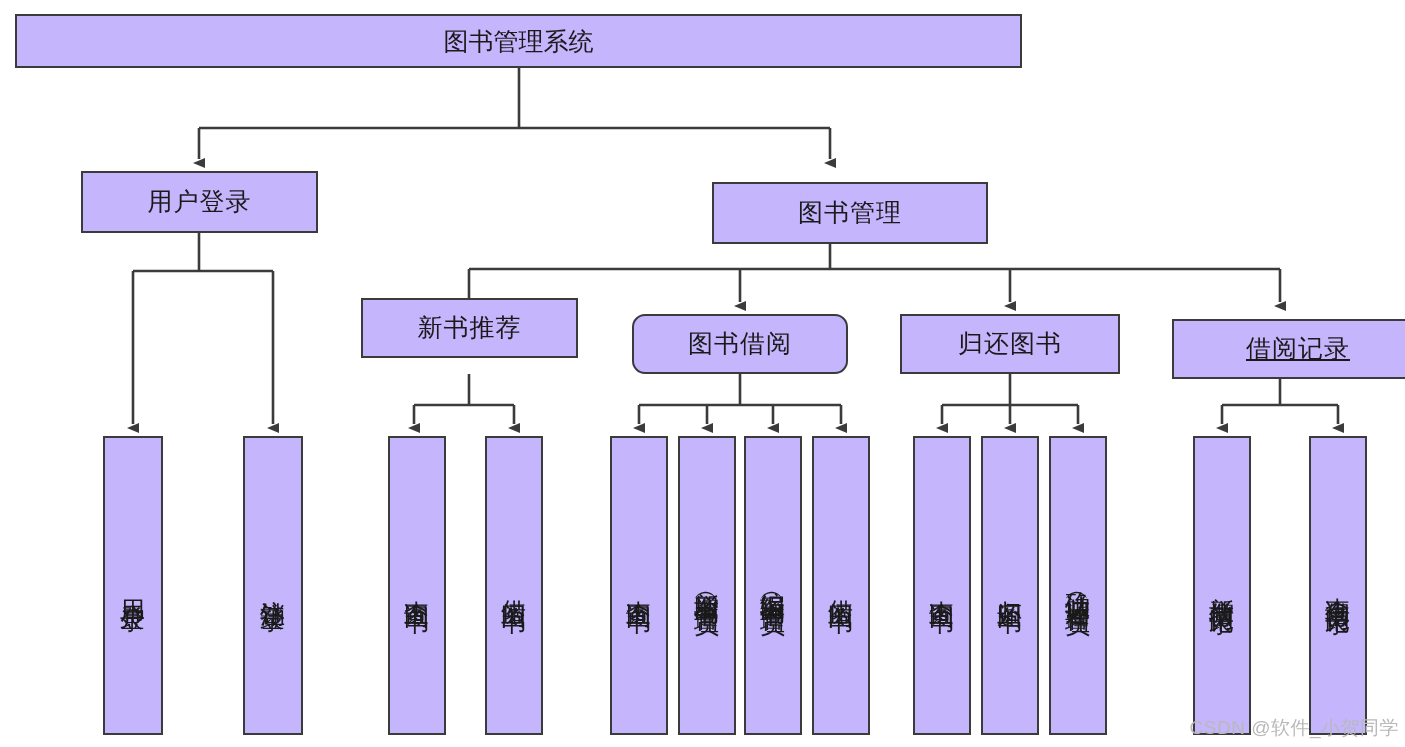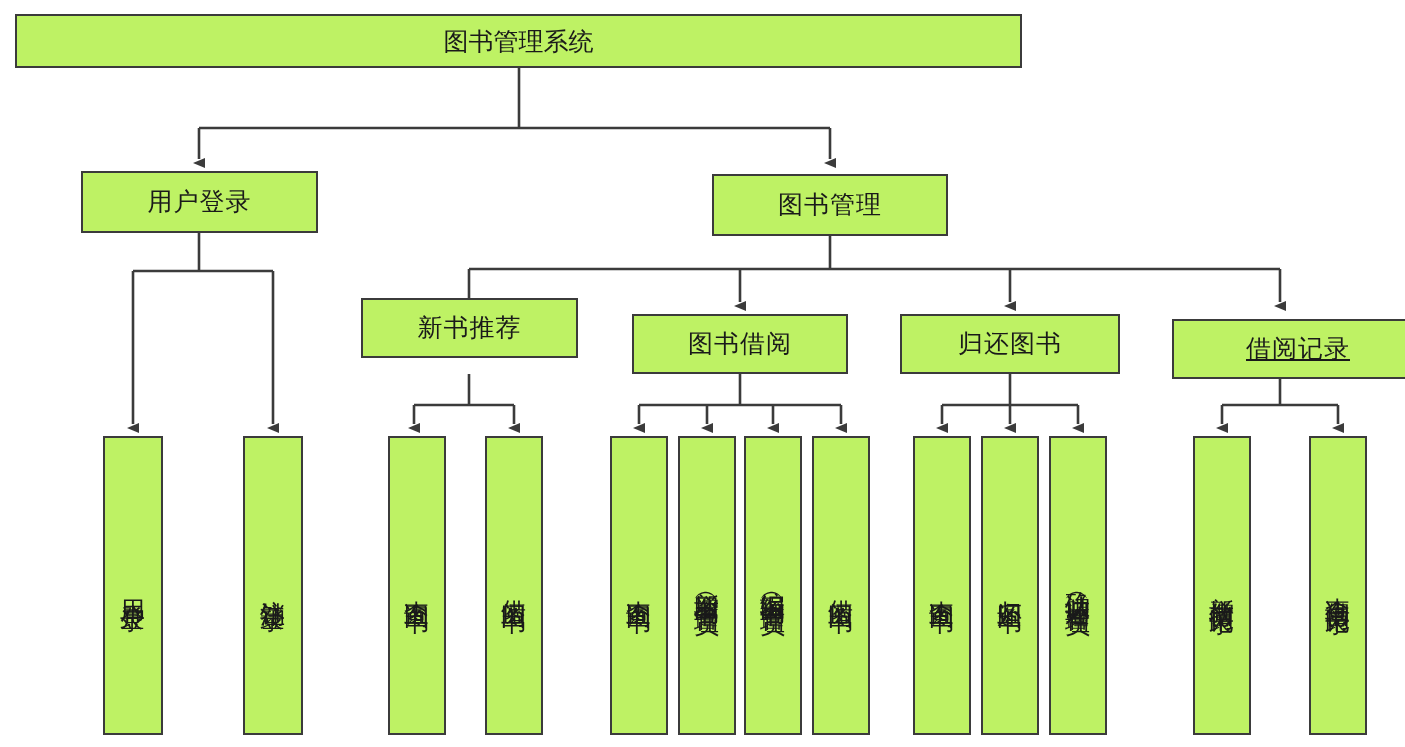--- a/index.html
+++ b/index.html
@@ -30,7 +30,7 @@
     position: absolute;
     box-sizing: border-box;
     border: 2.5px solid #3b3b3b;
-    background: #bef264;
+    background: #c4b5fd;
     display: flex;
     align-items: center;
     justify-content: center;

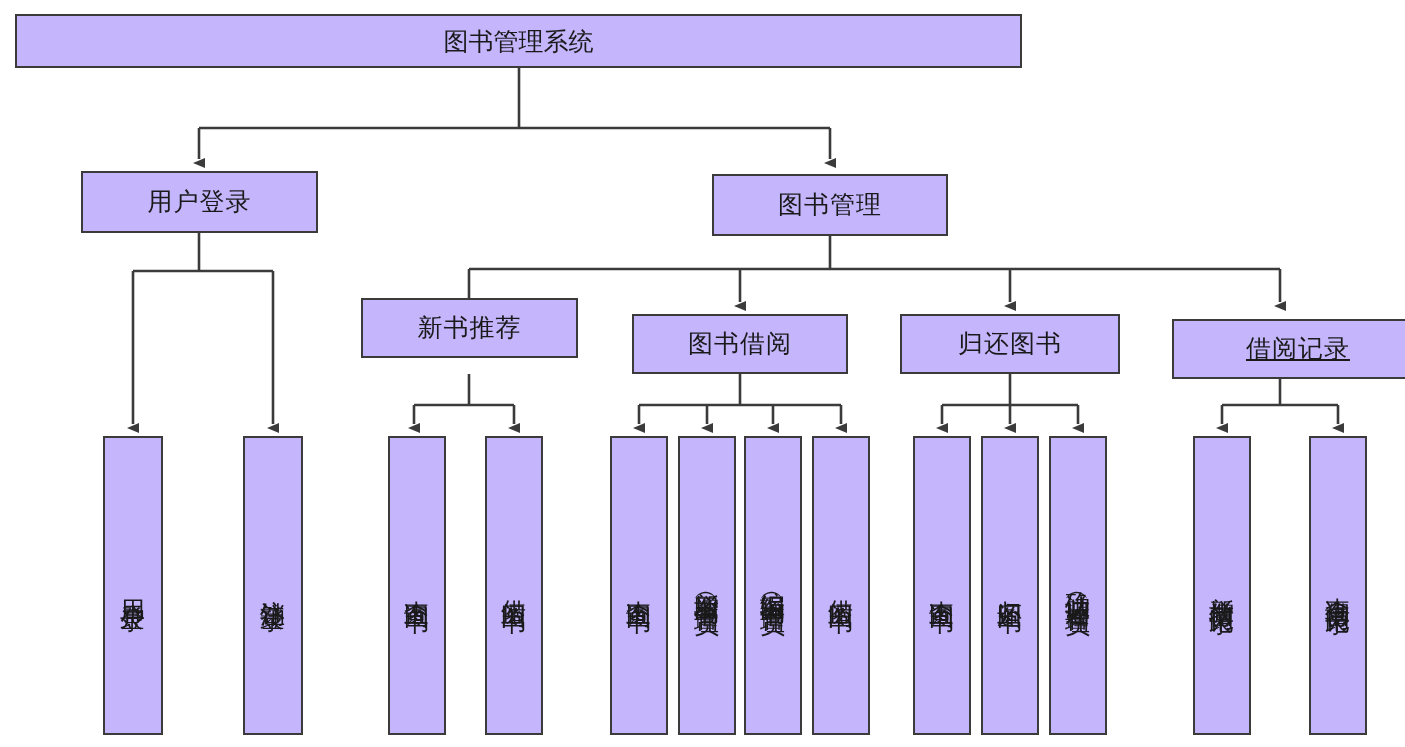--- a/index.html
+++ b/index.html
@@ -126,7 +126,7 @@
   <div class="node root" style="left:15px; top:14px; width:1007px; height:54px;">图书管理系统</div>
 
   <div class="node h" style="left:81px; top:171px; width:237px; height:62px;">用户登录</div>
-  <div class="node h" style="left:712px; top:174px; width:236px; height:62px;">图书管理</div>
+  <div class="node h" style="left:712px; top:182px; width:276px; height:62px;">图书管理</div>
 
   <div class="node h" style="left:361px; top:298px; width:217px; height:60px;">新书推荐</div>
   <div class="node h" style="left:632px; top:314px; width:216px; height:60px;">图书借阅</div>

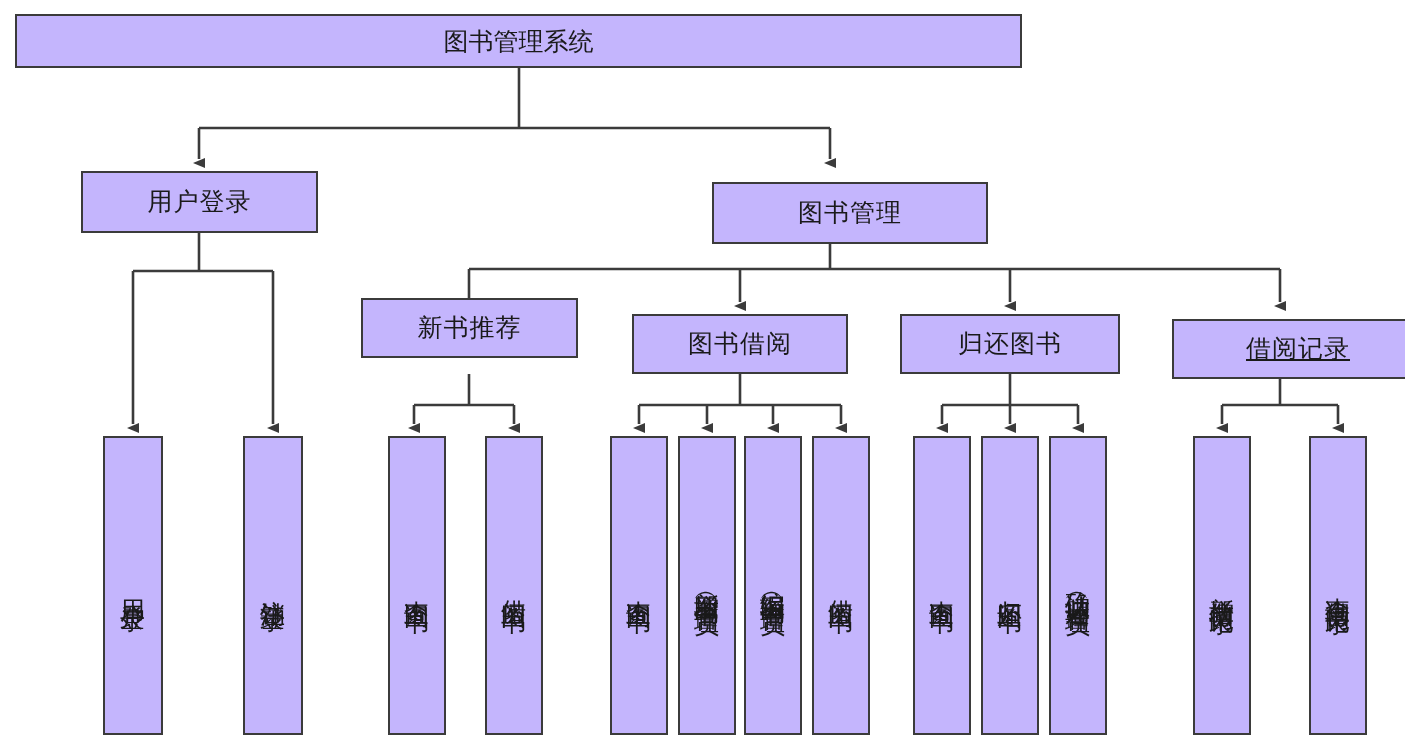--- a/index.html
+++ b/index.html
@@ -129,7 +129,7 @@
   <div class="node h" style="left:712px; top:182px; width:276px; height:62px;">图书管理</div>
 
   <div class="node h" style="left:361px; top:298px; width:217px; height:60px;">新书推荐</div>
-  <div class="node h" style="left:632px; top:314px; width:216px; height:60px;">图书借阅</div>
+  <div class="node h" style="left:632px; top:314px; width:216px; height:60px;border-radius:13px;">图书借阅</div>
   <div class="node h" style="left:900px; top:314px; width:220px; height:60px;">归还图书</div>
   <div class="node h" style="left:1172px; top:319px; width:252px; height:60px;text-decoration:underline;">借阅记录</div>
 

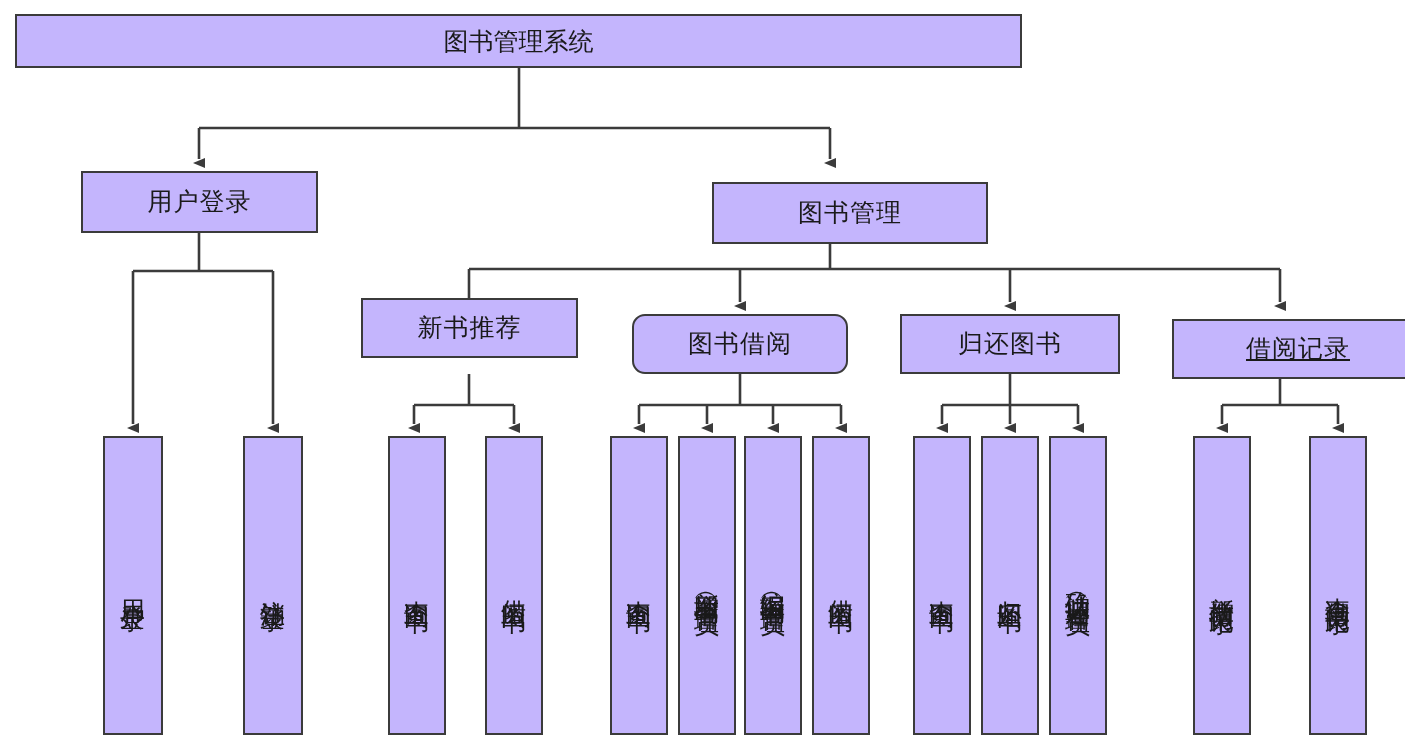--- a/index.html
+++ b/index.html
@@ -177,6 +177,7 @@
     <span class="vtext">查询借阅记录</span>
   </div>
 
+  <div class="watermark">CSDN @软件_小贺同学</div>
 </div>
 
 </body></html>

